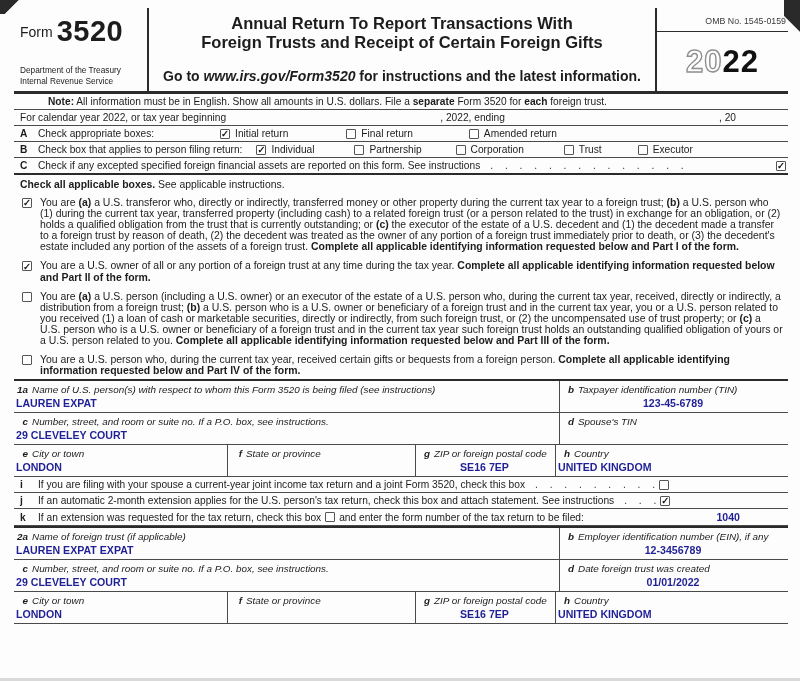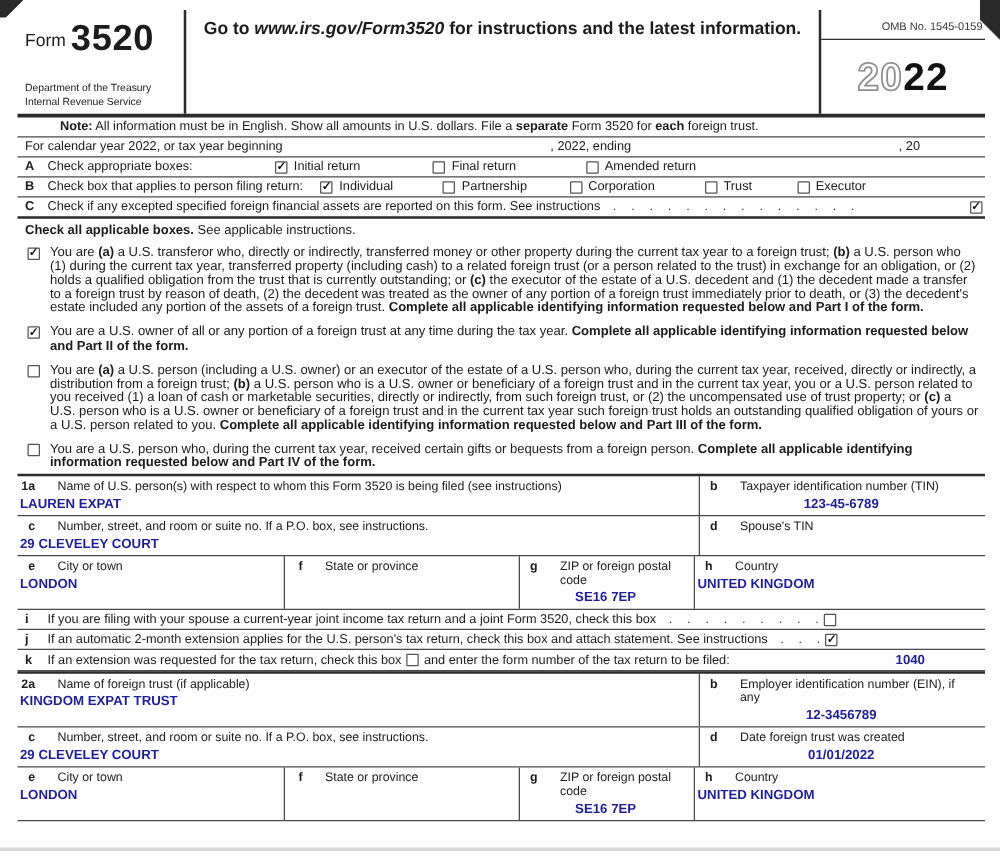--- a/index.html
+++ b/index.html
@@ -91,6 +91,10 @@
       </div>
     </div>
     <div class="hdr-center">
+      <div class="title">
+        <div>Annual Return To Report Transactions With</div>
+        <div>Foreign Trusts and Receipt of Certain Foreign Gifts</div>
+      </div>
       <div class="goto"><span>Go to </span><span class="url">www.irs.gov/Form3520</span><span> for instructions and the latest information.</span></div>
     </div>
     <div class="hdr-right">

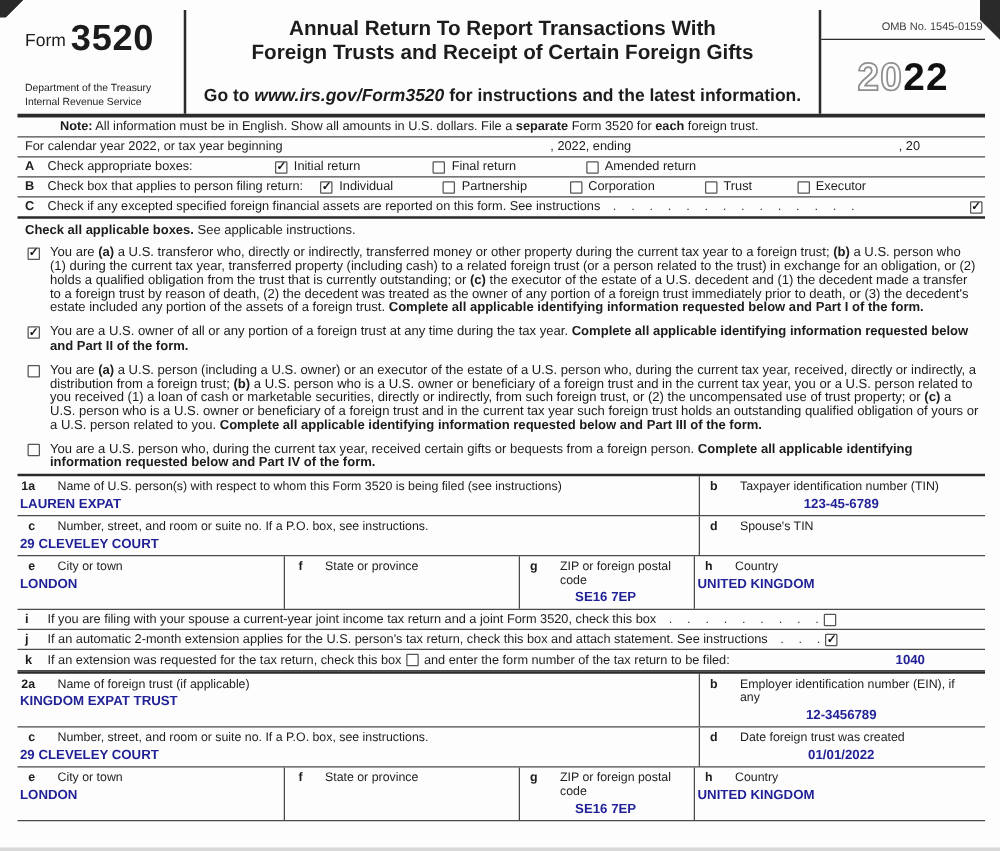--- a/index.html
+++ b/index.html
@@ -58,7 +58,7 @@
   .grid { border-top:2px solid #2b2b2b; }
   .grow { display:flex; border-bottom:1px solid #4a4a4a; }
   .cell { padding:1px 4px 1px 0; }
-  .lbl { font-size:9.9px; display:flex; gap:18px; padding:2px 2px 0 0; }
+  .lbl { font-size:9.9px; display:flex; gap:4px; padding:2px 2px 0 0;font-style:italic; }
   .lbl .id { font-weight:bold; min-width:14px; text-align:right; flex:none; }
   .val { font-size:10.6px; font-weight:bold; color:#1f1f96; padding:2px 0 2px 2px; min-height:14px; }
   .val.center { text-align:center; }

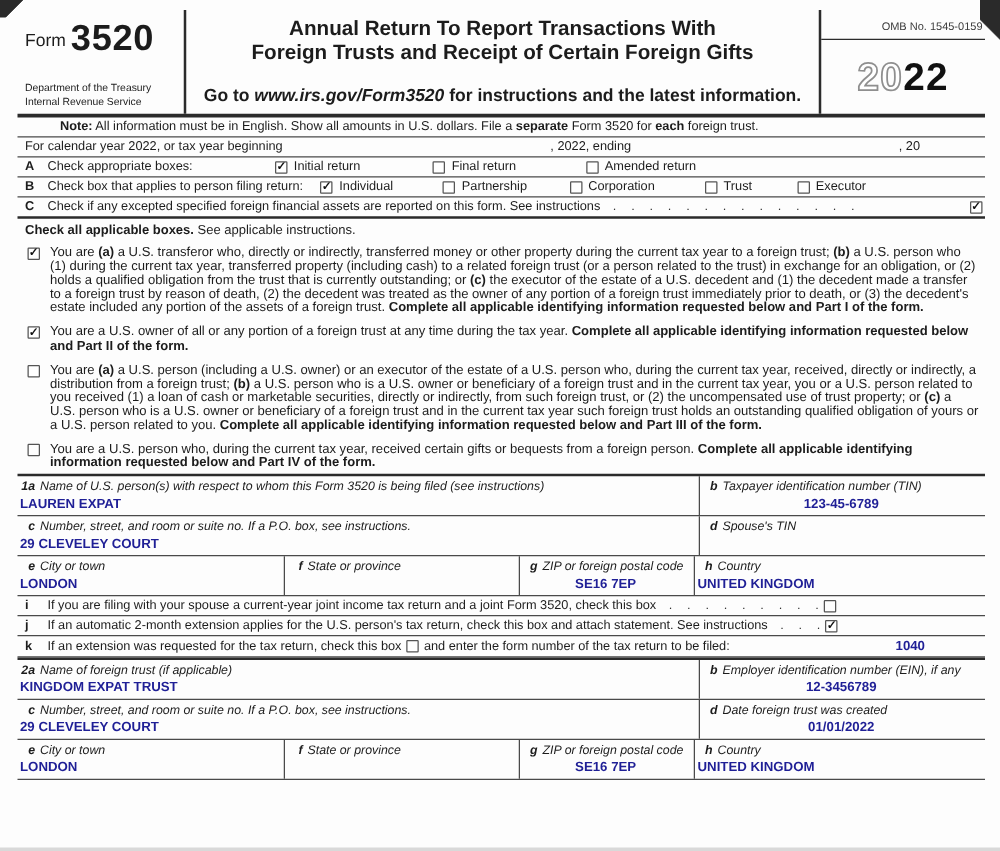--- a/index.html
+++ b/index.html
@@ -279,7 +279,7 @@
             <span class="id">2a</span>
             <span>Name of foreign trust (if applicable)</span>
           </div>
-        <div class="val">KINGDOM EXPAT TRUST</div>
+        <div class="val">LAUREN EXPAT EXPAT</div>
       </div>
       <div class="cell c-right">
         <div class="lbl">

